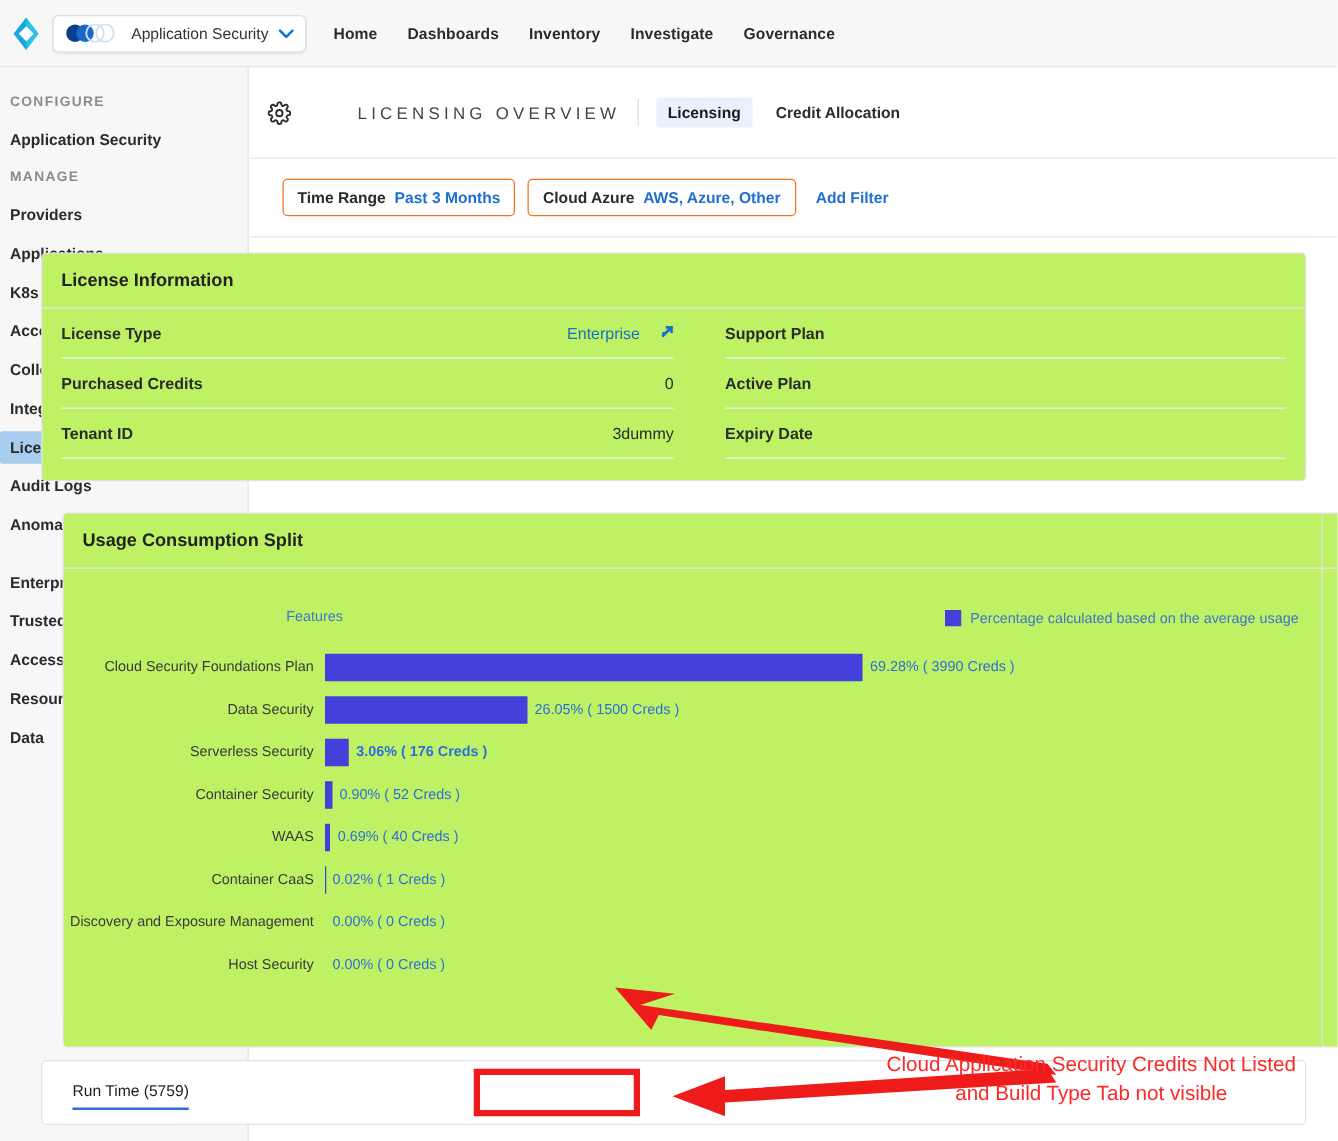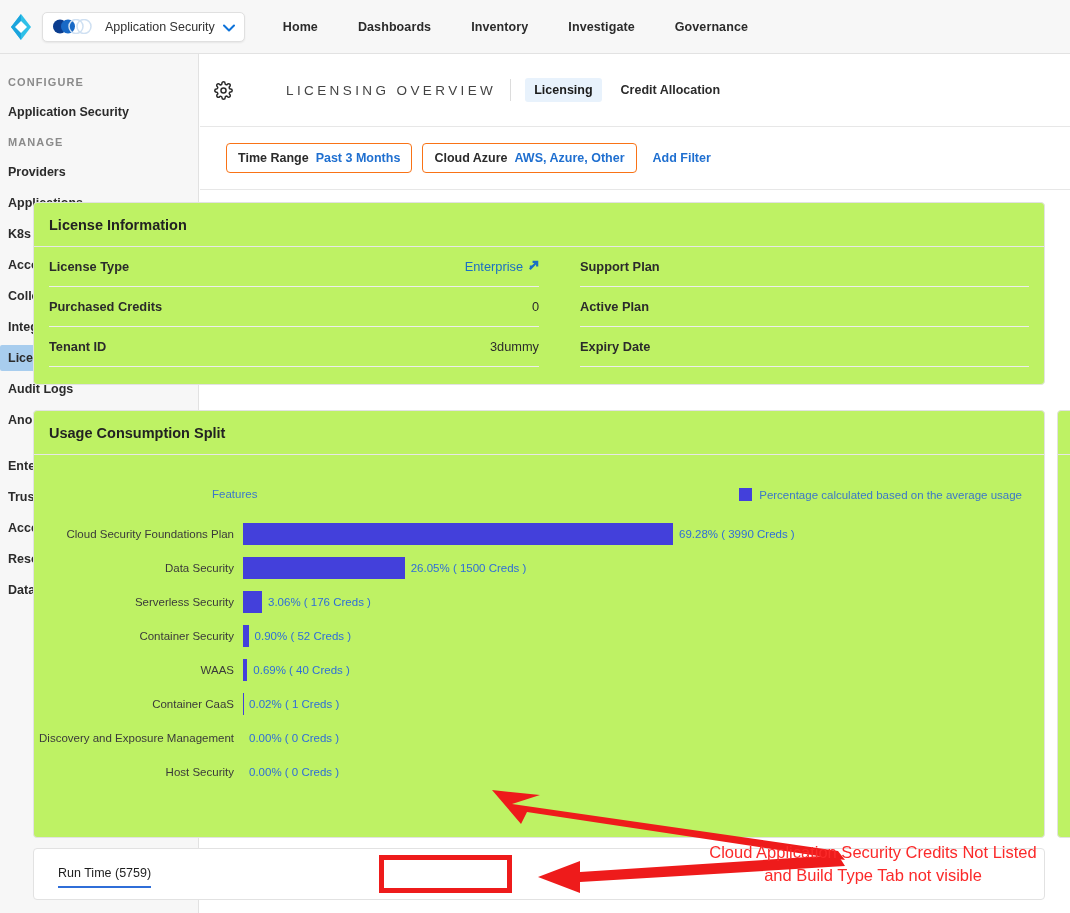--- a/index.html
+++ b/index.html
@@ -34,7 +34,6 @@
   .nav-links a {
     font-size: 12.5px; color: #2b2b2b; text-decoration: none; font-weight: 600;
     letter-spacing: .1px;
-    margin-left: 16px;
   }
 
   

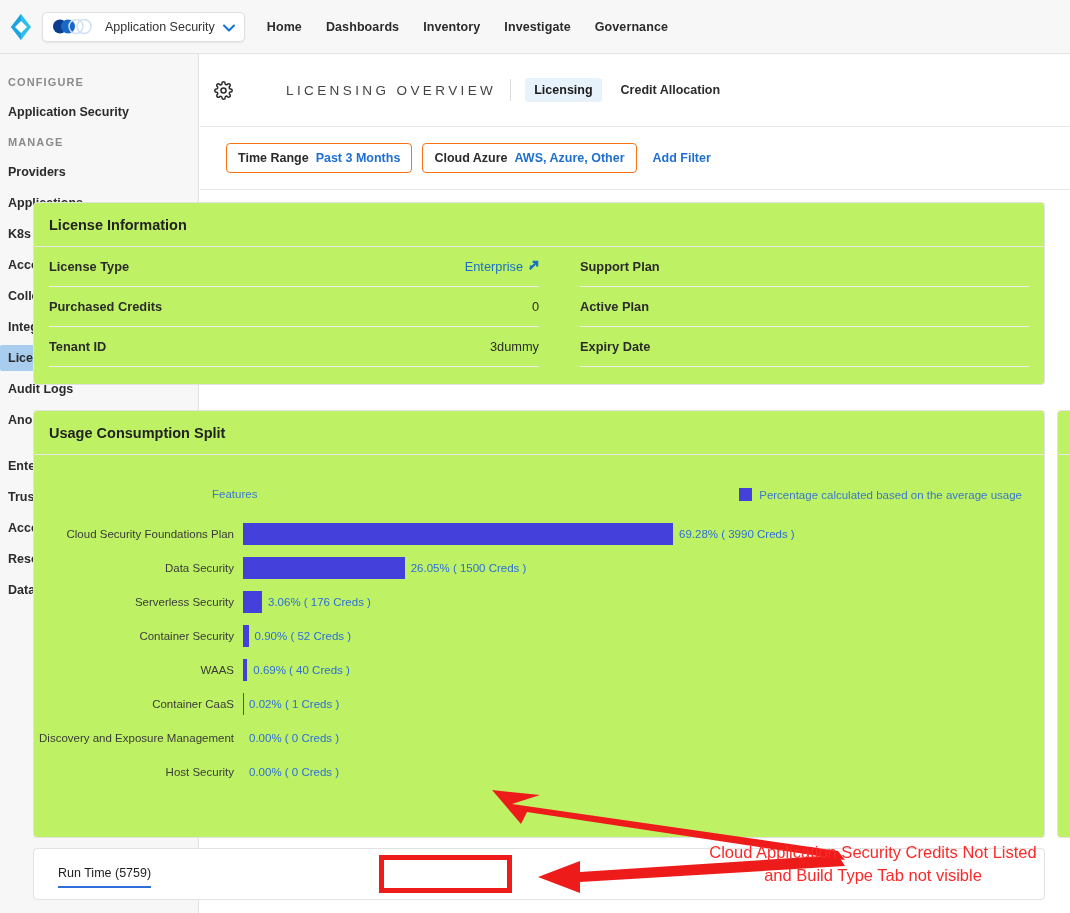--- a/index.html
+++ b/index.html
@@ -107,7 +107,7 @@
   }
   .lic-row .k { font-weight:700; color:#2b2b2b; }
   .lic-row .v { color:#2b2b2b; }
-  .lic-row .v.link { color:#1a6fc4; font-weight:400; display:flex; align-items:flex-end; gap:5px;padding-left:20px;}
+  .lic-row .v.link { color:#1a6fc4; font-weight:400; display:flex; align-items:flex-end; gap:16px;padding-left:20px;}
 
   
   #usage-card { position:absolute; left:33px; top:410px; width: 1012px; height: 428px; }

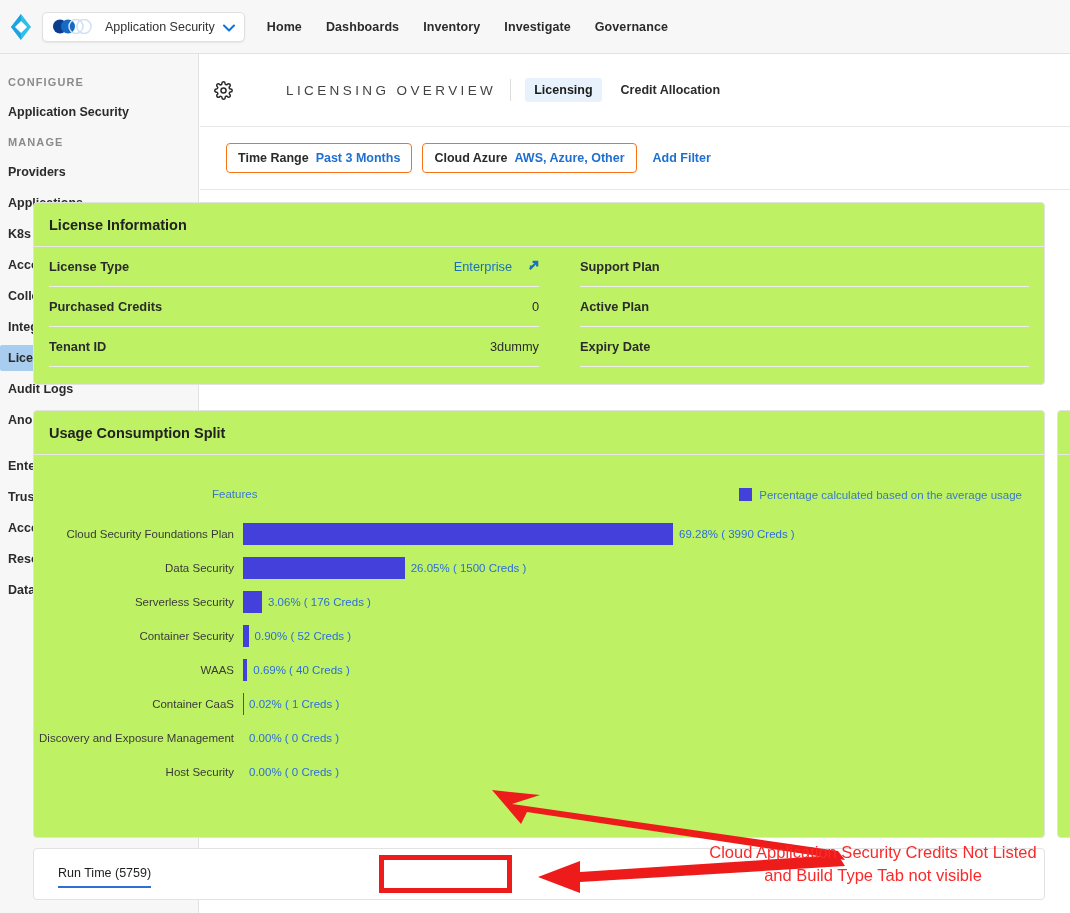--- a/index.html
+++ b/index.html
@@ -110,7 +110,7 @@
   .lic-row .v.link { color:#1a6fc4; font-weight:400; display:flex; align-items:flex-end; gap:16px;padding-left:20px;}
 
   
-  #usage-card { position:absolute; left:33px; top:410px; width: 1012px; height: 428px; }
+  #usage-card { position:absolute; left:50px; top:410px; width: 1012px; height: 428px; }
   #usage-card-2 { position:absolute; left:1057px; top:410px; width: 120px; height: 428px; }
   .chart-area { position: relative; height: 383px; }
 

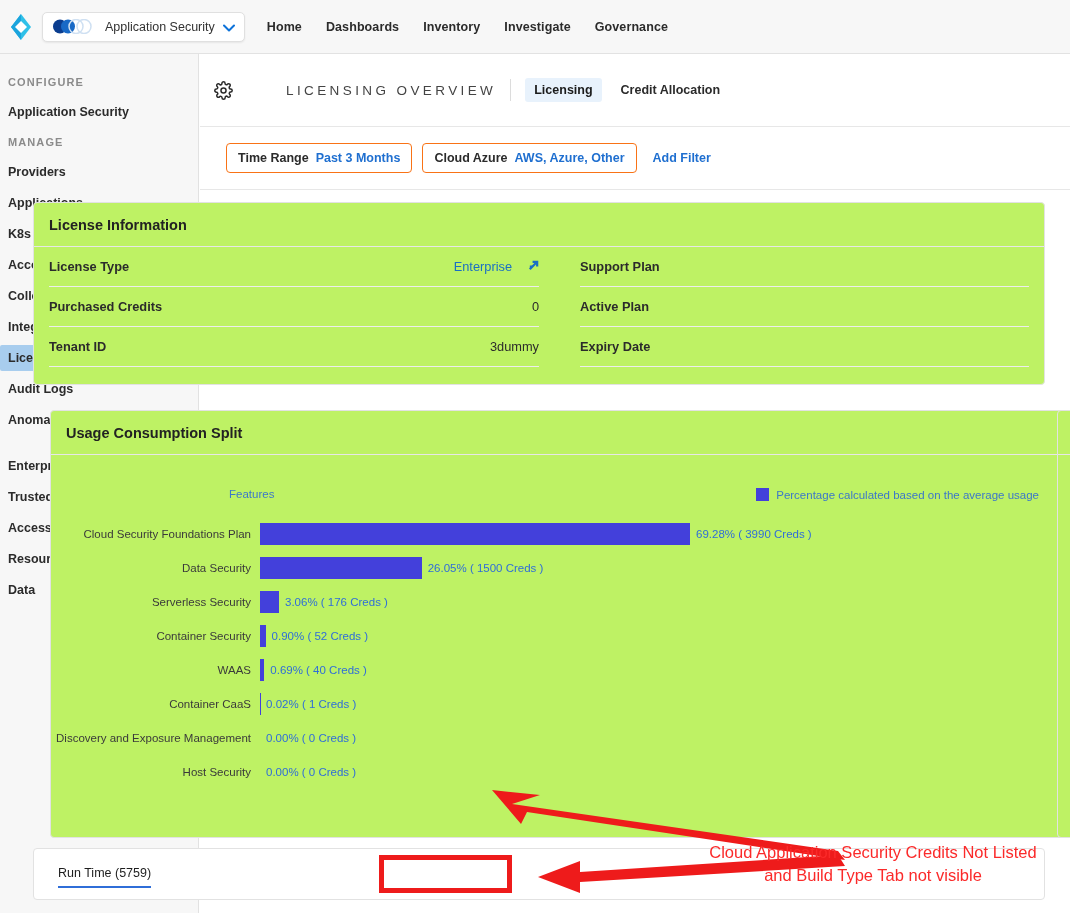--- a/index.html
+++ b/index.html
@@ -315,7 +315,7 @@
             <div class="cat">Serverless Security</div>
             <div class="barwrap">
               <div class="bar" style="width: 19px; background: rgb(67, 64, 219);"></div>
-              <div class="val" style="color: rgb(47, 110, 216);">3.06% ( 176 Creds )</div>
+              <div class="val" style="color: rgb(47, 110, 216); font-weight: bold;">3.06% ( 176 Creds )</div>
             </div>
           </div>
           <div class="brow">

